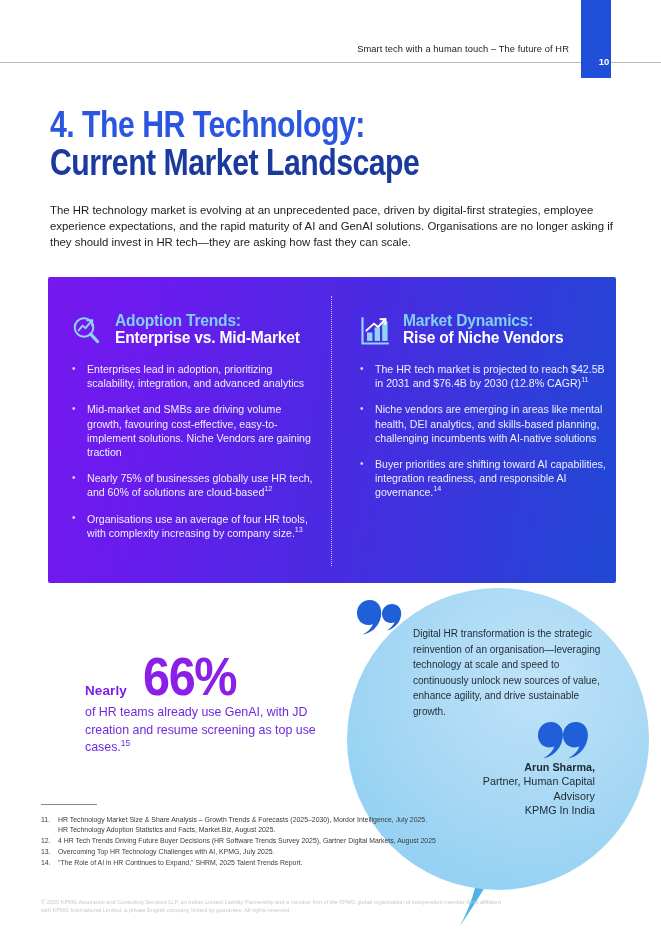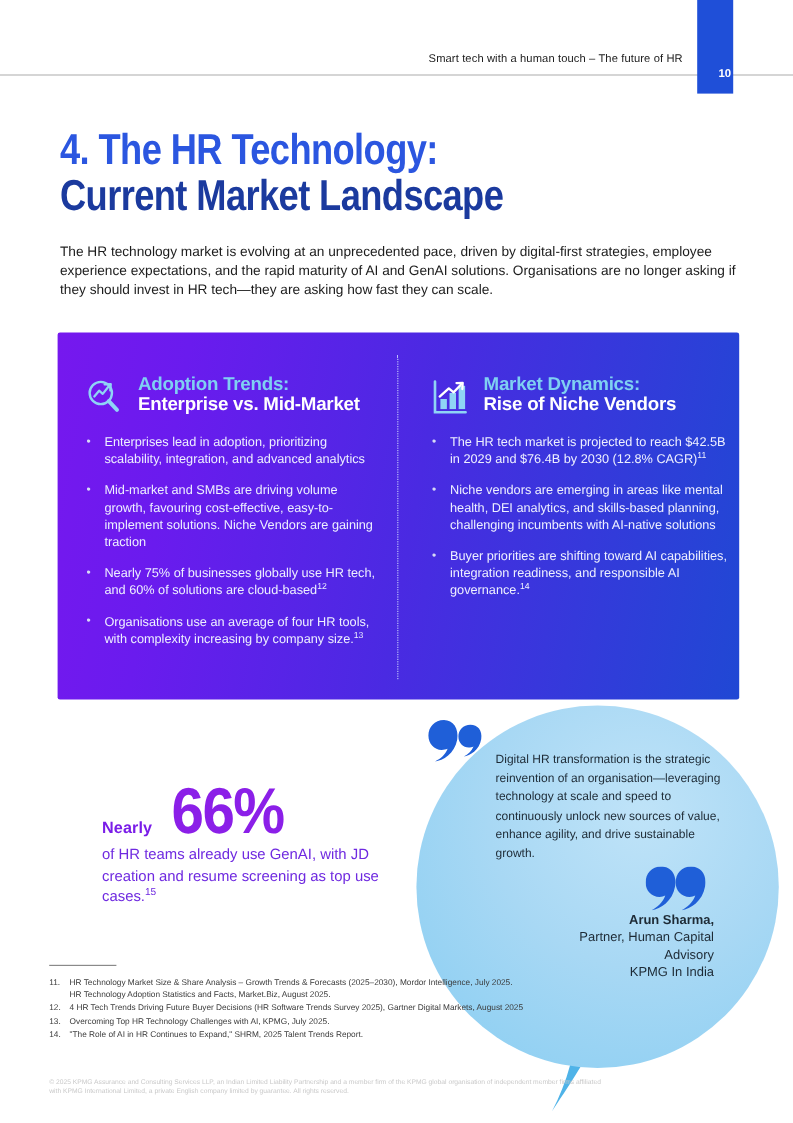--- a/index.html
+++ b/index.html
@@ -209,7 +209,7 @@
       </span>
     </div>
     <ul class="bullets">
-      <li><span>The HR tech market is projected to reach $42.5B in 2029 and $76.4B by 2030 (12.8% CAGR)</span><sup>11</sup></li>
+      <li><span>The HR tech market is projected to reach $42.5B in 2031 and $76.4B by 2030 (12.8% CAGR)</span><sup>11</sup></li>
       <li><span>Niche vendors are emerging in areas like mental health, DEI analytics, and skills-based planning, challenging incumbents with AI-native solutions</span></li>
       <li><span>Buyer priorities are shifting toward AI capabilities, integration readiness, and responsible AI governance.</span><sup>14</sup></li>
     </ul>

